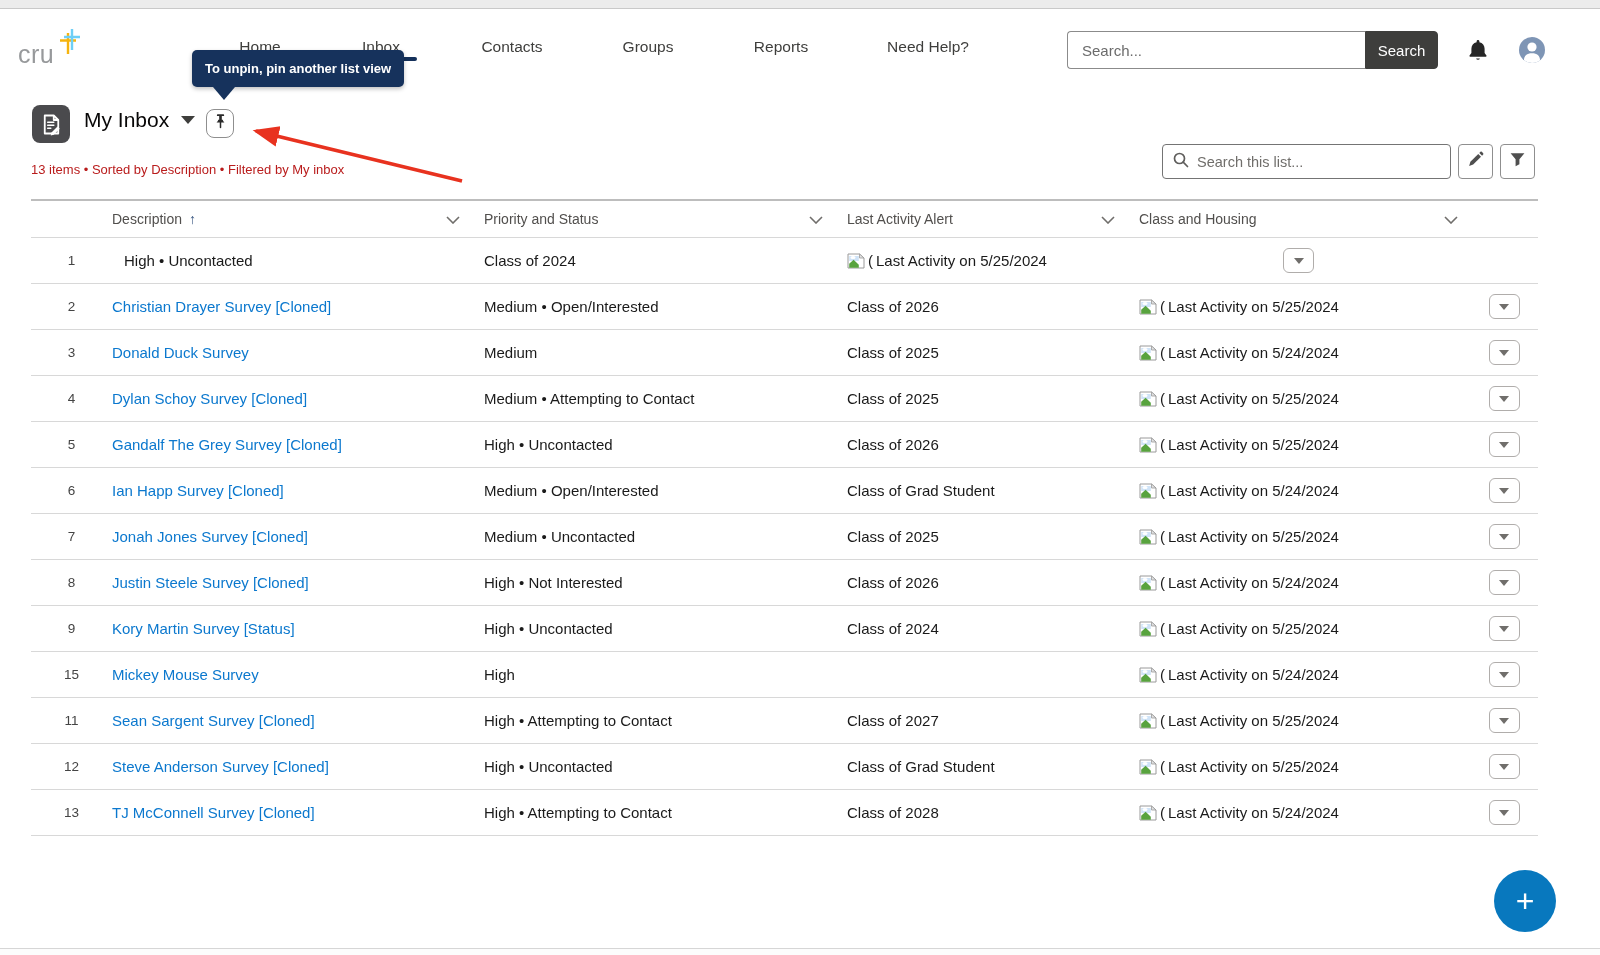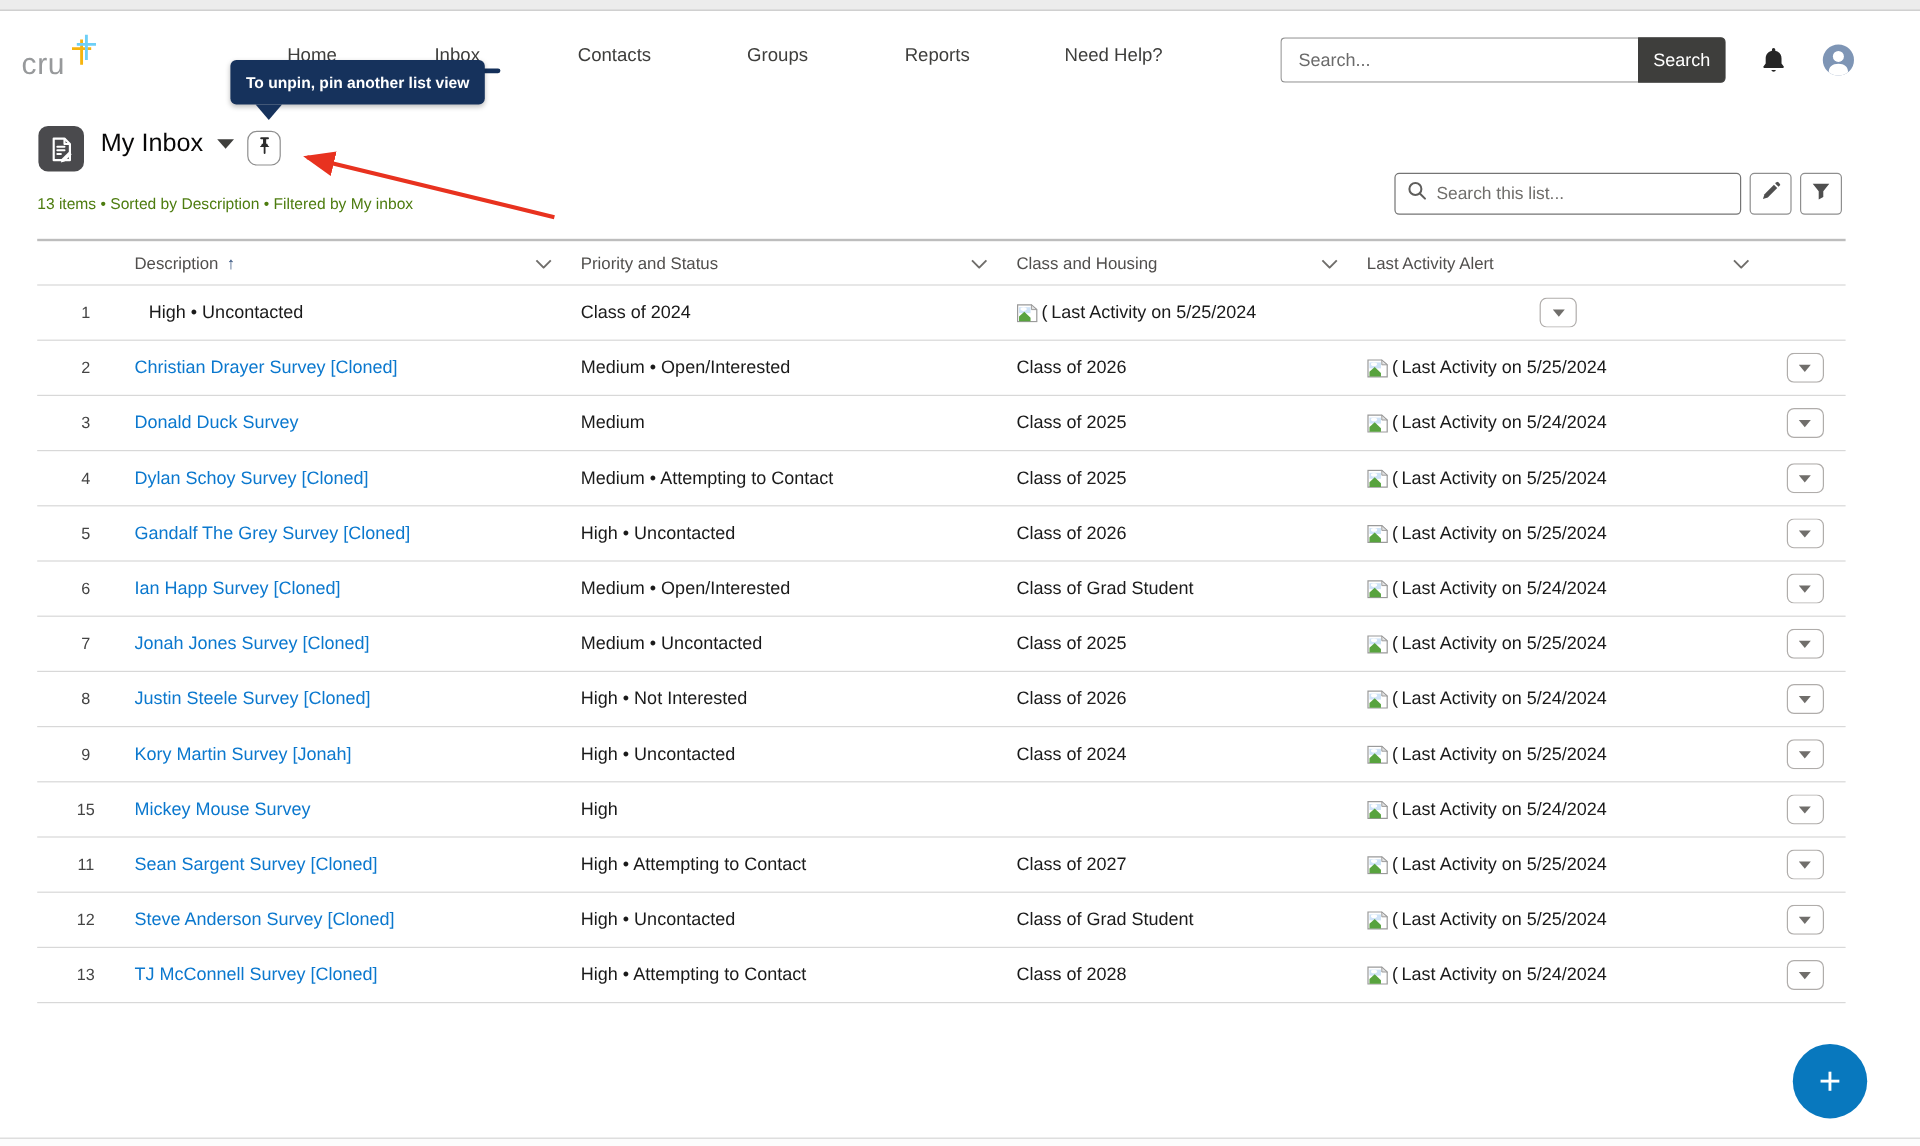--- a/index.html
+++ b/index.html
@@ -37,7 +37,7 @@
   .caret-down { width:0; height:0; border-left:7px solid transparent; border-right:7px solid transparent; border-top:8px solid #3e3e3c; }
   .pin-btn { position:absolute; left:206px; top:109px; width:28px; height:29px; background:#fff; border:1px solid #8f8f8f; border-radius:8px; display:flex; align-items:center; justify-content:center; cursor:pointer; }
   .red-arrow { position:absolute; left:0; top:0; width:1600px; height:955px; pointer-events:none; z-index:3; }
-  .list-meta { position:absolute; left:31px; top:162px; font-size:13px; color:#4d7c0f; }
+  .list-meta { position:absolute; left:31px; top:162px; font-size:13px; color:#b91c1c; }
 
   .list-search { position:absolute; left:1162px; top:144px; width:289px; height:35px; border:1px solid #747474; border-radius:4px; display:flex; align-items:center; padding:0 10px; gap:8px; background:#fff; }
   .list-search input { border:none; outline:none; flex:1; font-size:14.5px; color:#0f172a; font-family:"Liberation Sans", sans-serif; }

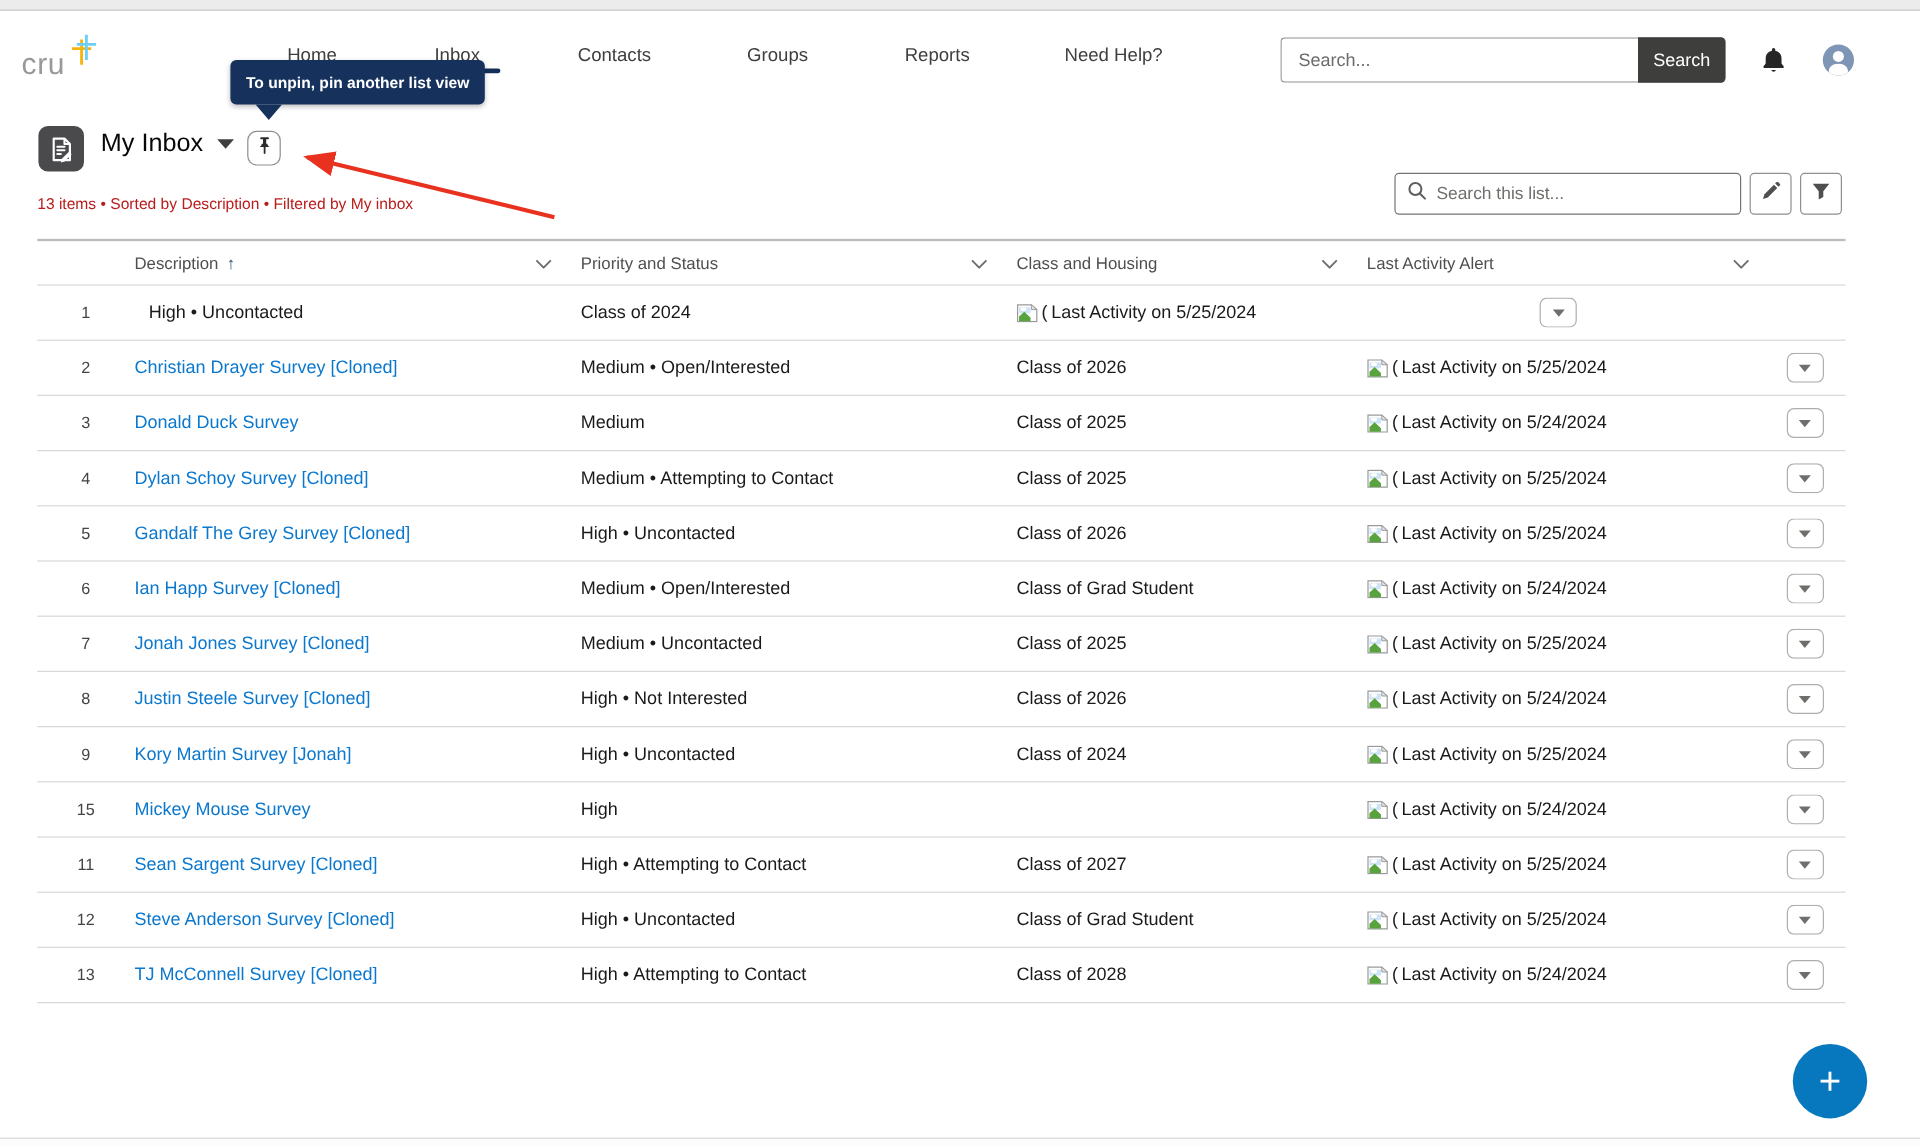--- a/index.html
+++ b/index.html
@@ -203,17 +203,17 @@
             </svg></span>
       </div>
       <div class="th pad">
+        <span class="th-label">Last Activity Alert</span>
+        <span><svg width="14" height="8" viewBox="0 0 14 8">
+              <path d="M1 1 L7 7 L13 1" stroke="#706e6b" stroke-width="1.6" fill="none"></path>
+            </svg></span>
+      </div>
+      <div class="th pad">
         <span class="th-label">Class and Housing</span>
         <span><svg width="14" height="8" viewBox="0 0 14 8">
               <path d="M1 1 L7 7 L13 1" stroke="#706e6b" stroke-width="1.6" fill="none"></path>
             </svg></span>
       </div>
-      <div class="th pad">
-        <span class="th-label">Last Activity Alert</span>
-        <span><svg width="14" height="8" viewBox="0 0 14 8">
-              <path d="M1 1 L7 7 L13 1" stroke="#706e6b" stroke-width="1.6" fill="none"></path>
-            </svg></span>
-      </div>
       <div class="th"></div>
     </div>
     <div id="tbody">

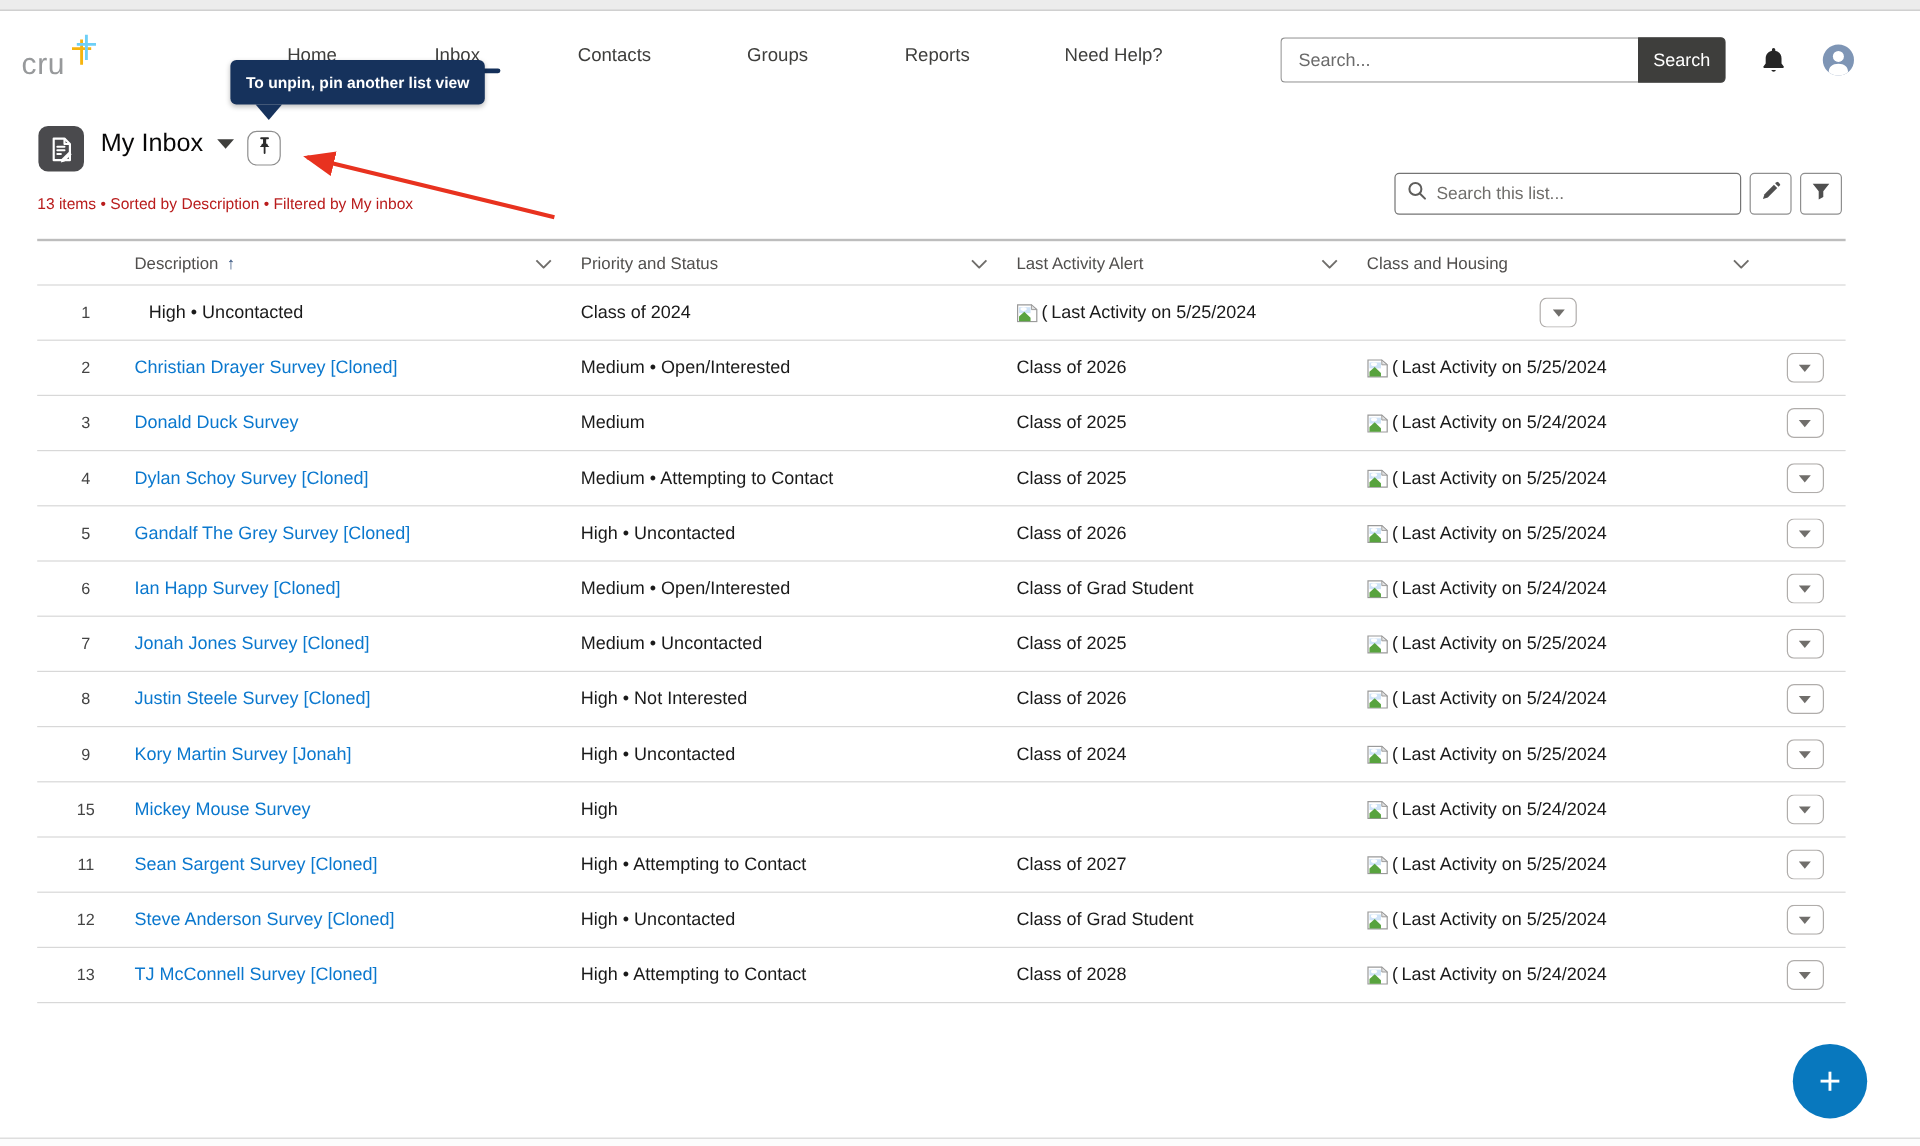--- a/index.html
+++ b/index.html
@@ -418,7 +418,7 @@
 
   <div class="tr">
     <div class="td td-num">9</div>
-    <div class="td td-desc"><a>Kory Martin Survey [Jonah]</a></div>
+    <div class="td td-desc"><a>Kory Martin Survey [Status]</a></div>
     <div class="td">High • Uncontacted</div>
     <div class="td">Class of 2024</div>
     <div class="td td-alert">

